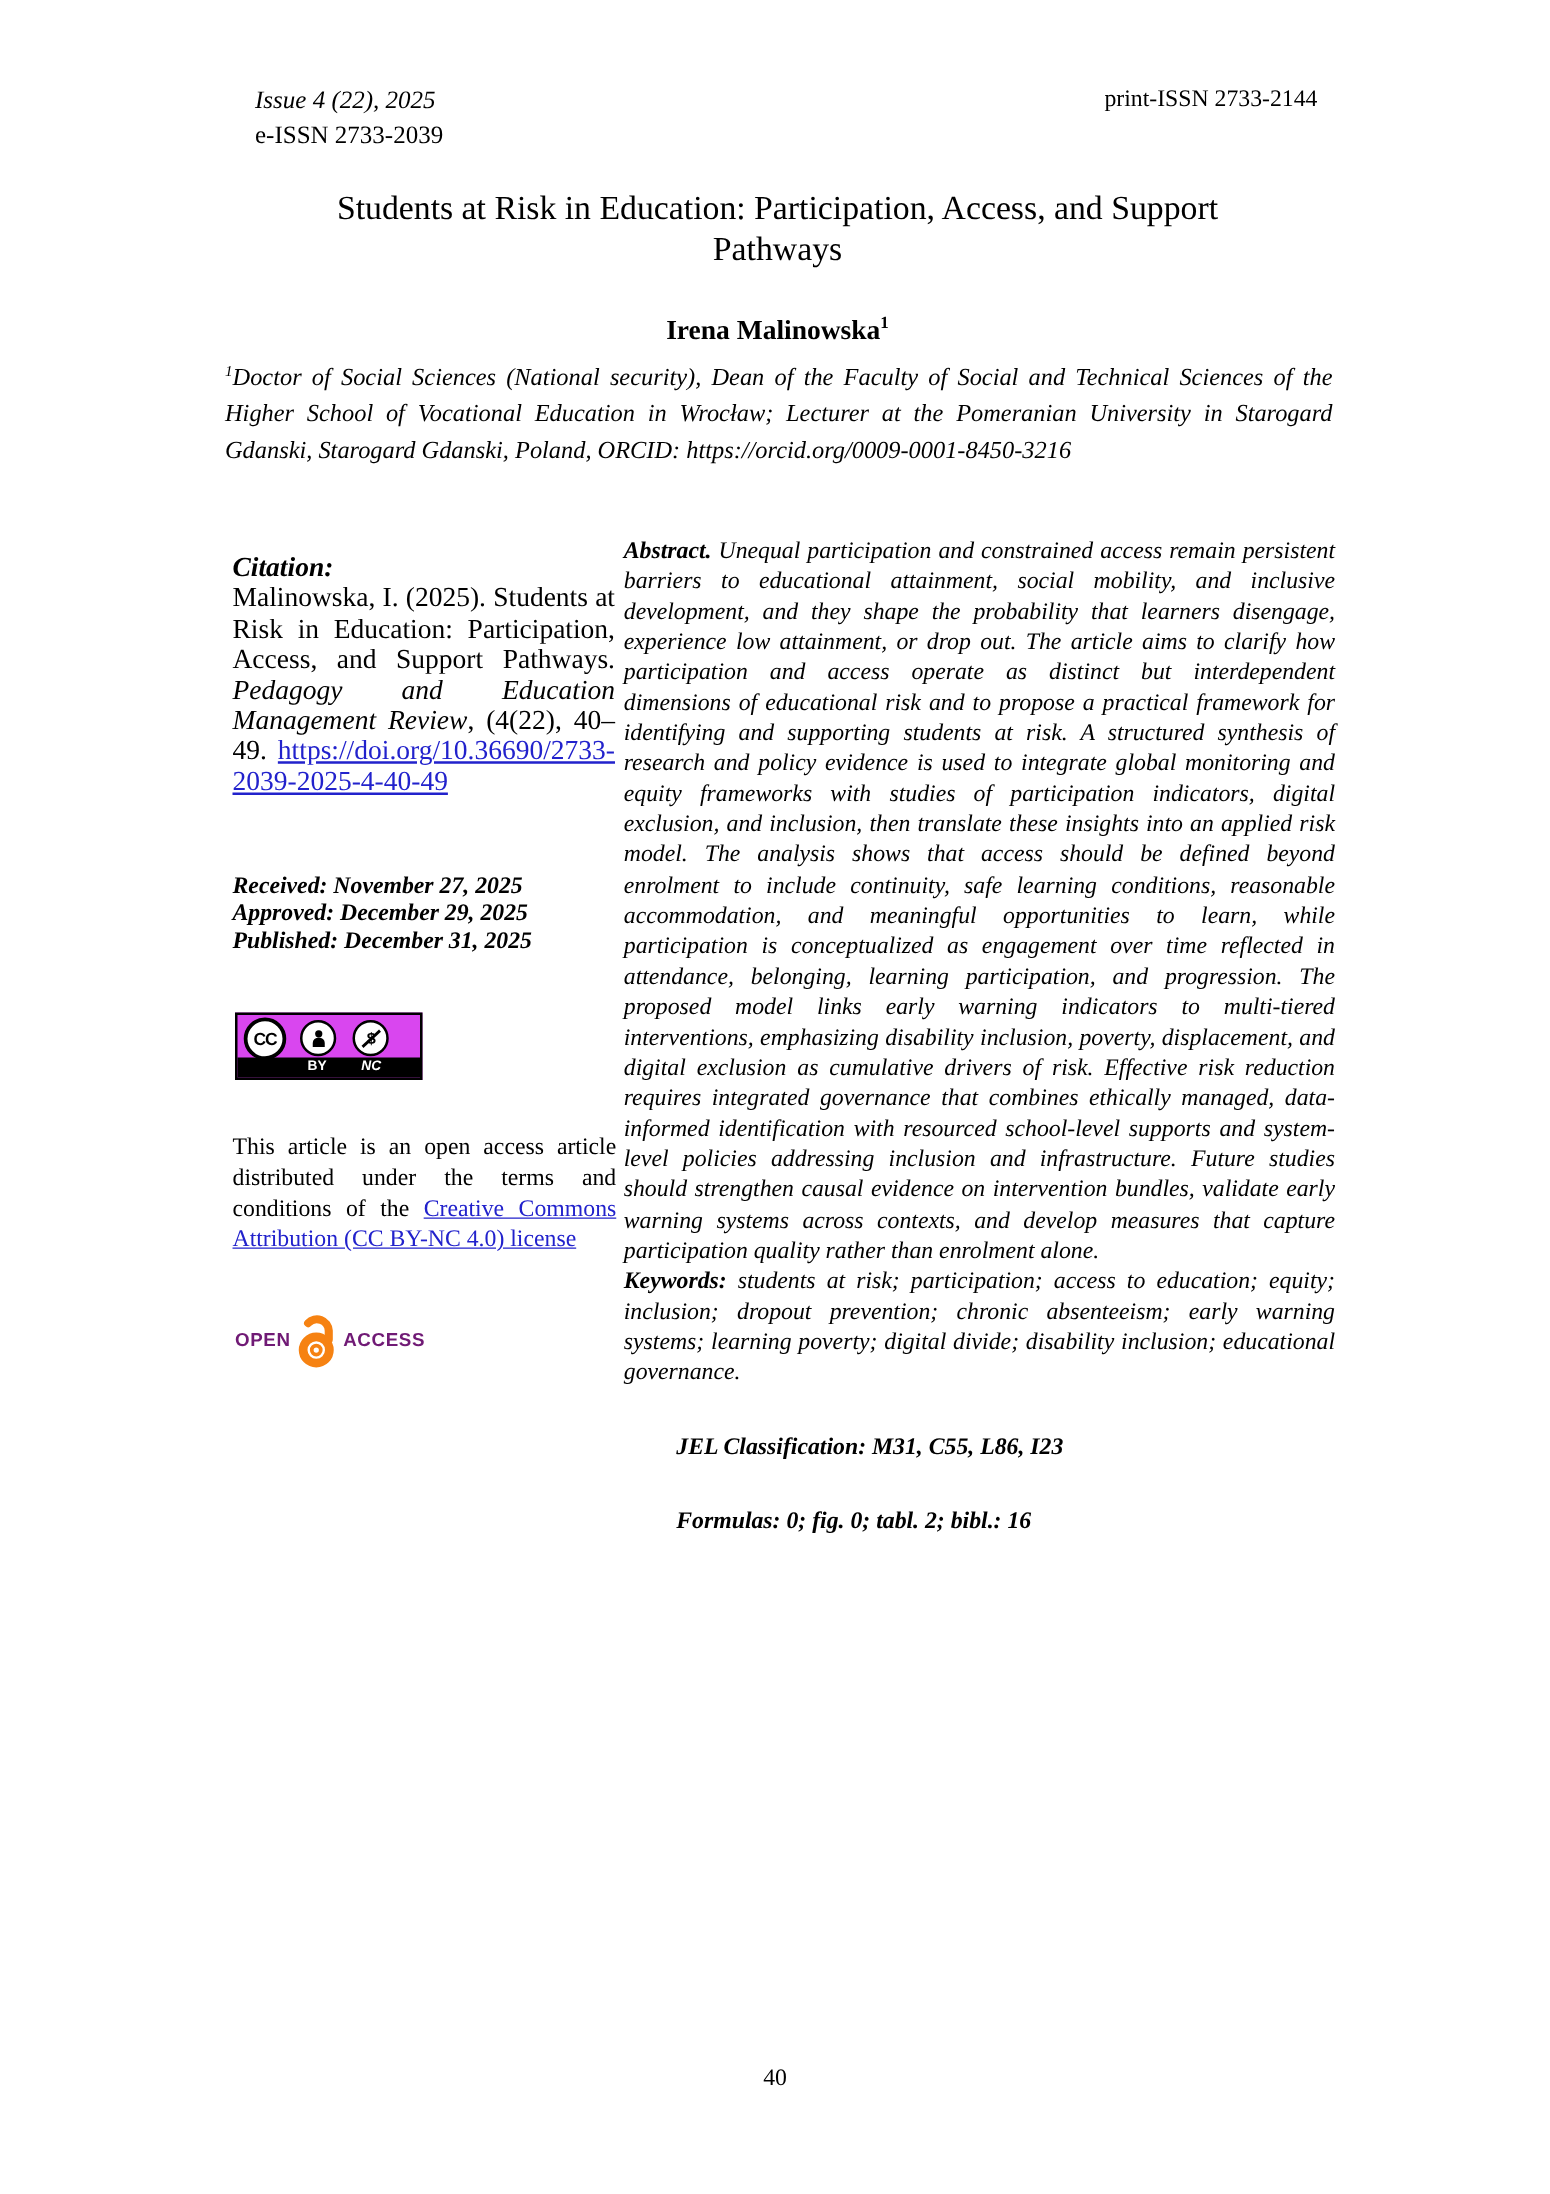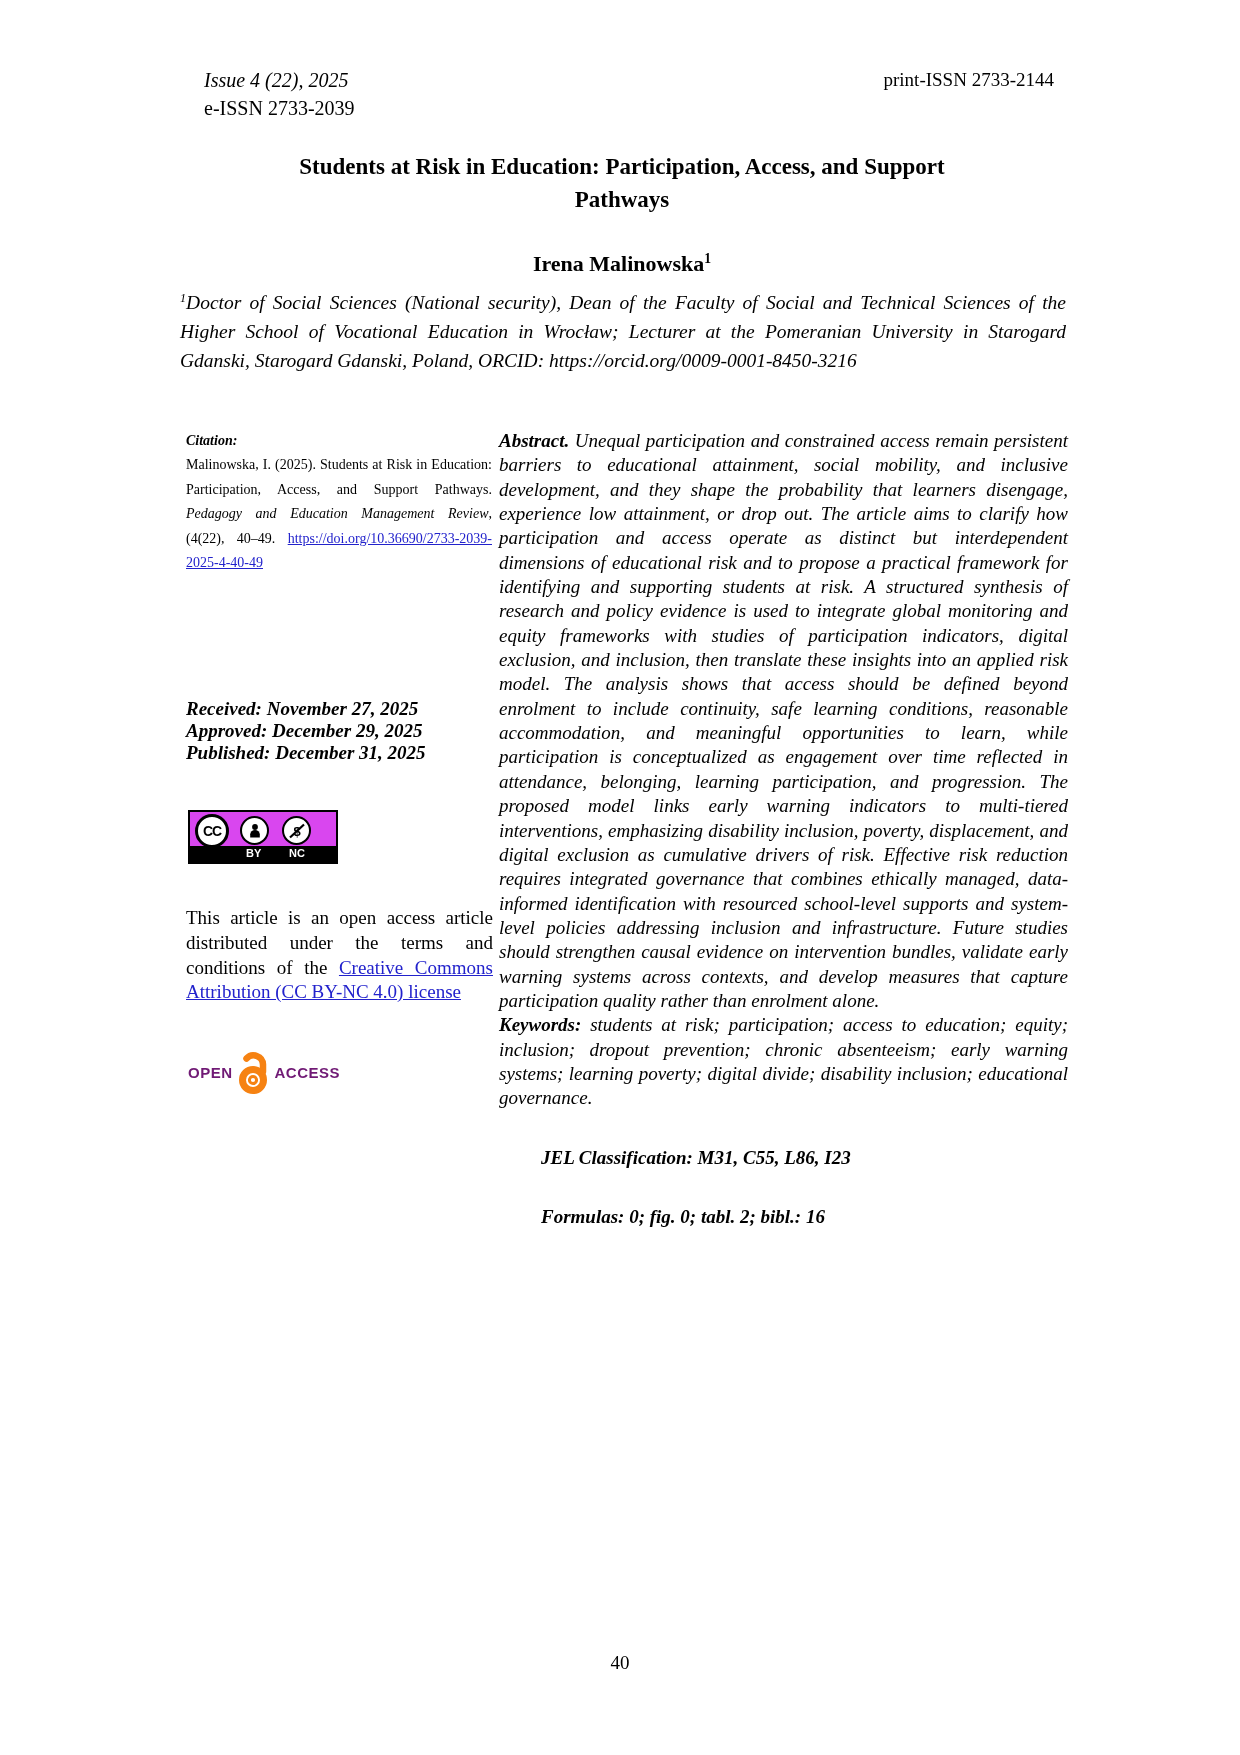--- a/index.html
+++ b/index.html
@@ -17,7 +17,7 @@
   .hdr-left { left:204px; top:66px; font-size:20px; line-height:28px; }
   .hdr-right { right:186px; top:66px; font-size:19px; line-height:28px; text-align:right; }
 
-  .title { left:180px; top:150px; width:884px; text-align:center; font-size:23px; font-weight:bold; line-height:33px; }
+  .title { left:180px; top:150px; width:884px; text-align:center; font-size:27px; font-weight:normal; line-height:33px; }
   .author { left:180px; top:251px; width:884px; text-align:center; font-size:22px; font-weight:bold; }
   .affil { left:180px; top:288px; width:886px; font-size:19.5px; font-style:italic; line-height:29.2px; text-align:justify; }
   sup { font-size:0.62em; vertical-align:super; line-height:0; }

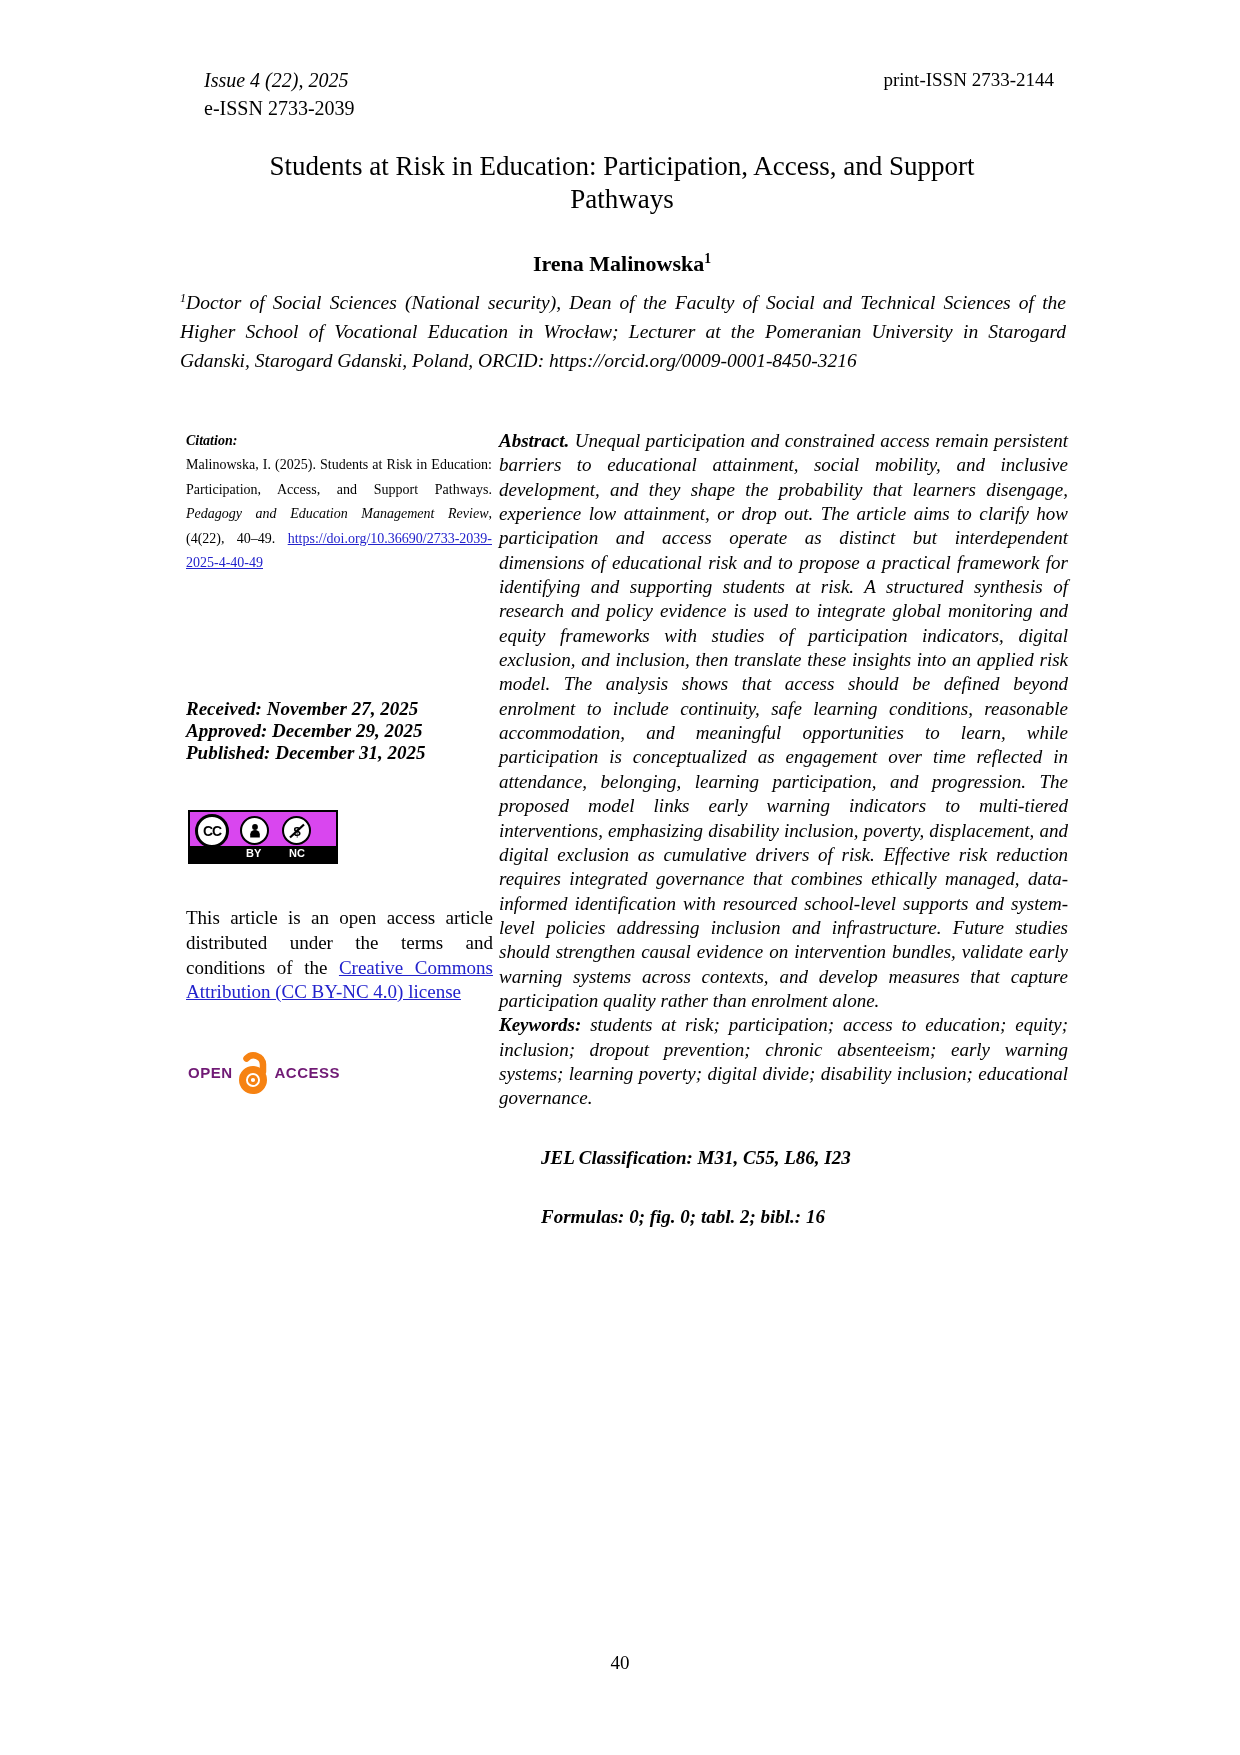--- a/index.html
+++ b/index.html
@@ -22,7 +22,7 @@
   .affil { left:180px; top:288px; width:886px; font-size:19.5px; font-style:italic; line-height:29.2px; text-align:justify; }
   sup { font-size:0.62em; vertical-align:super; line-height:0; }
 
-  .citation { left:186px; top:429px; width:306px; font-size:14px; line-height:24.4px; text-align:justify; }
+  .citation { left:186px; top:442px; width:306px; font-size:22px; line-height:24.4px; text-align:justify; }
   .dates { left:186px; top:698px; width:320px; font-size:19px; font-weight:bold; font-style:italic; line-height:22px; }
 
   .cc-badge { left:188px; top:810px; width:150px; height:54px; background:#d946ef; border:2px solid #000; }

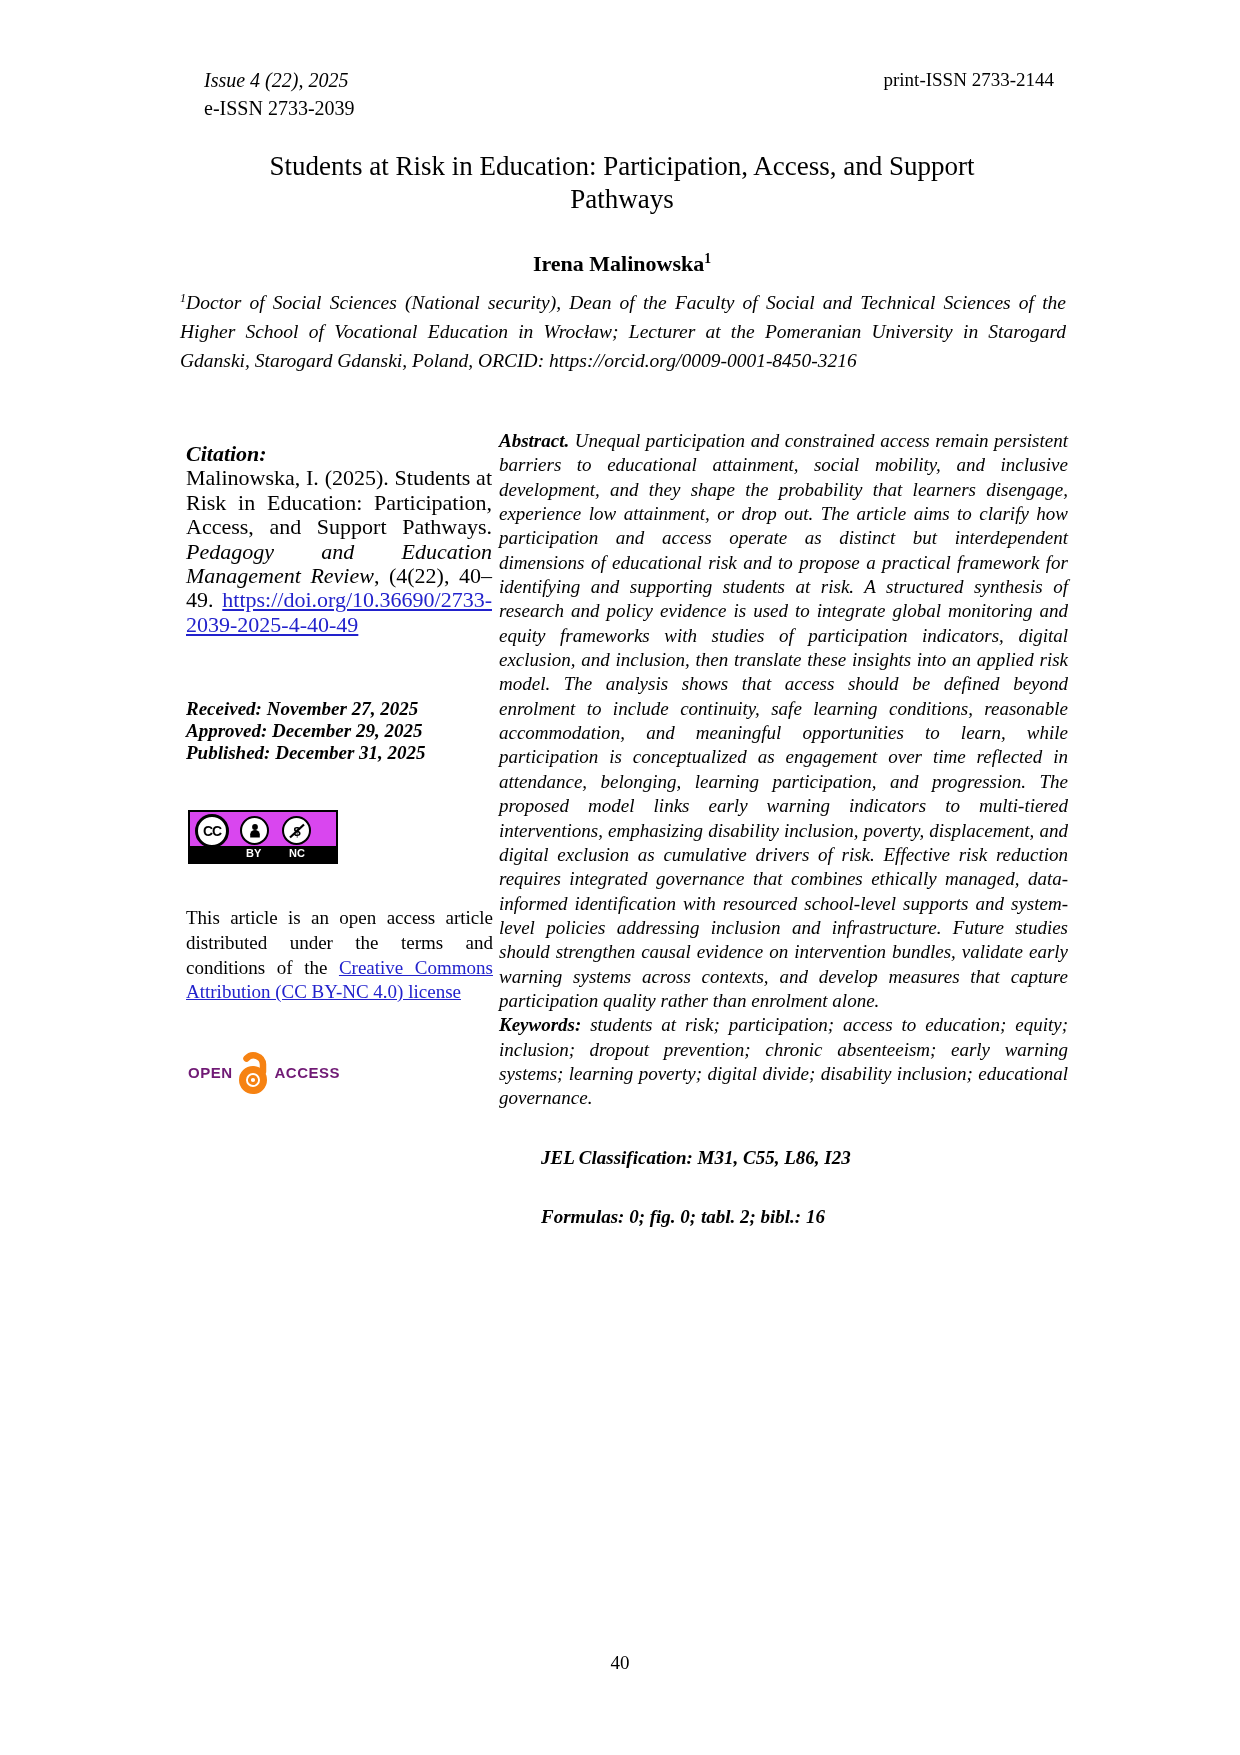--- a/index.html
+++ b/index.html
@@ -28,7 +28,7 @@
   .cc-badge { left:188px; top:810px; width:150px; height:54px; background:#d946ef; border:2px solid #000; }
   .cc-strip { position:absolute; left:0; bottom:0; width:100%; height:16px; background:#000; }
   .cc-strip span { position:absolute; color:#fff; font-family:"Liberation Sans",sans-serif; font-weight:bold; font-size:11px; top:1px; }
-  .cc-strip .by-l { left:56px; } .cc-strip .nc-l { left:99px; }
+  .cc-strip .by-l { left:56px; } .cc-strip .nc-l { left:99px;font-style:italic; }
   .circ { position:absolute; background:#fff; border-radius:50%; border:3px solid #000; display:flex; align-items:center; justify-content:center; }
   .cc-c { left:5px; top:2px; width:34px; height:34px; font-family:"Liberation Sans",sans-serif; font-weight:bold; font-size:14px; letter-spacing:-1px; }
   .by-c { left:50px; top:4px; width:29px; height:29px; border-width:2.5px; }

